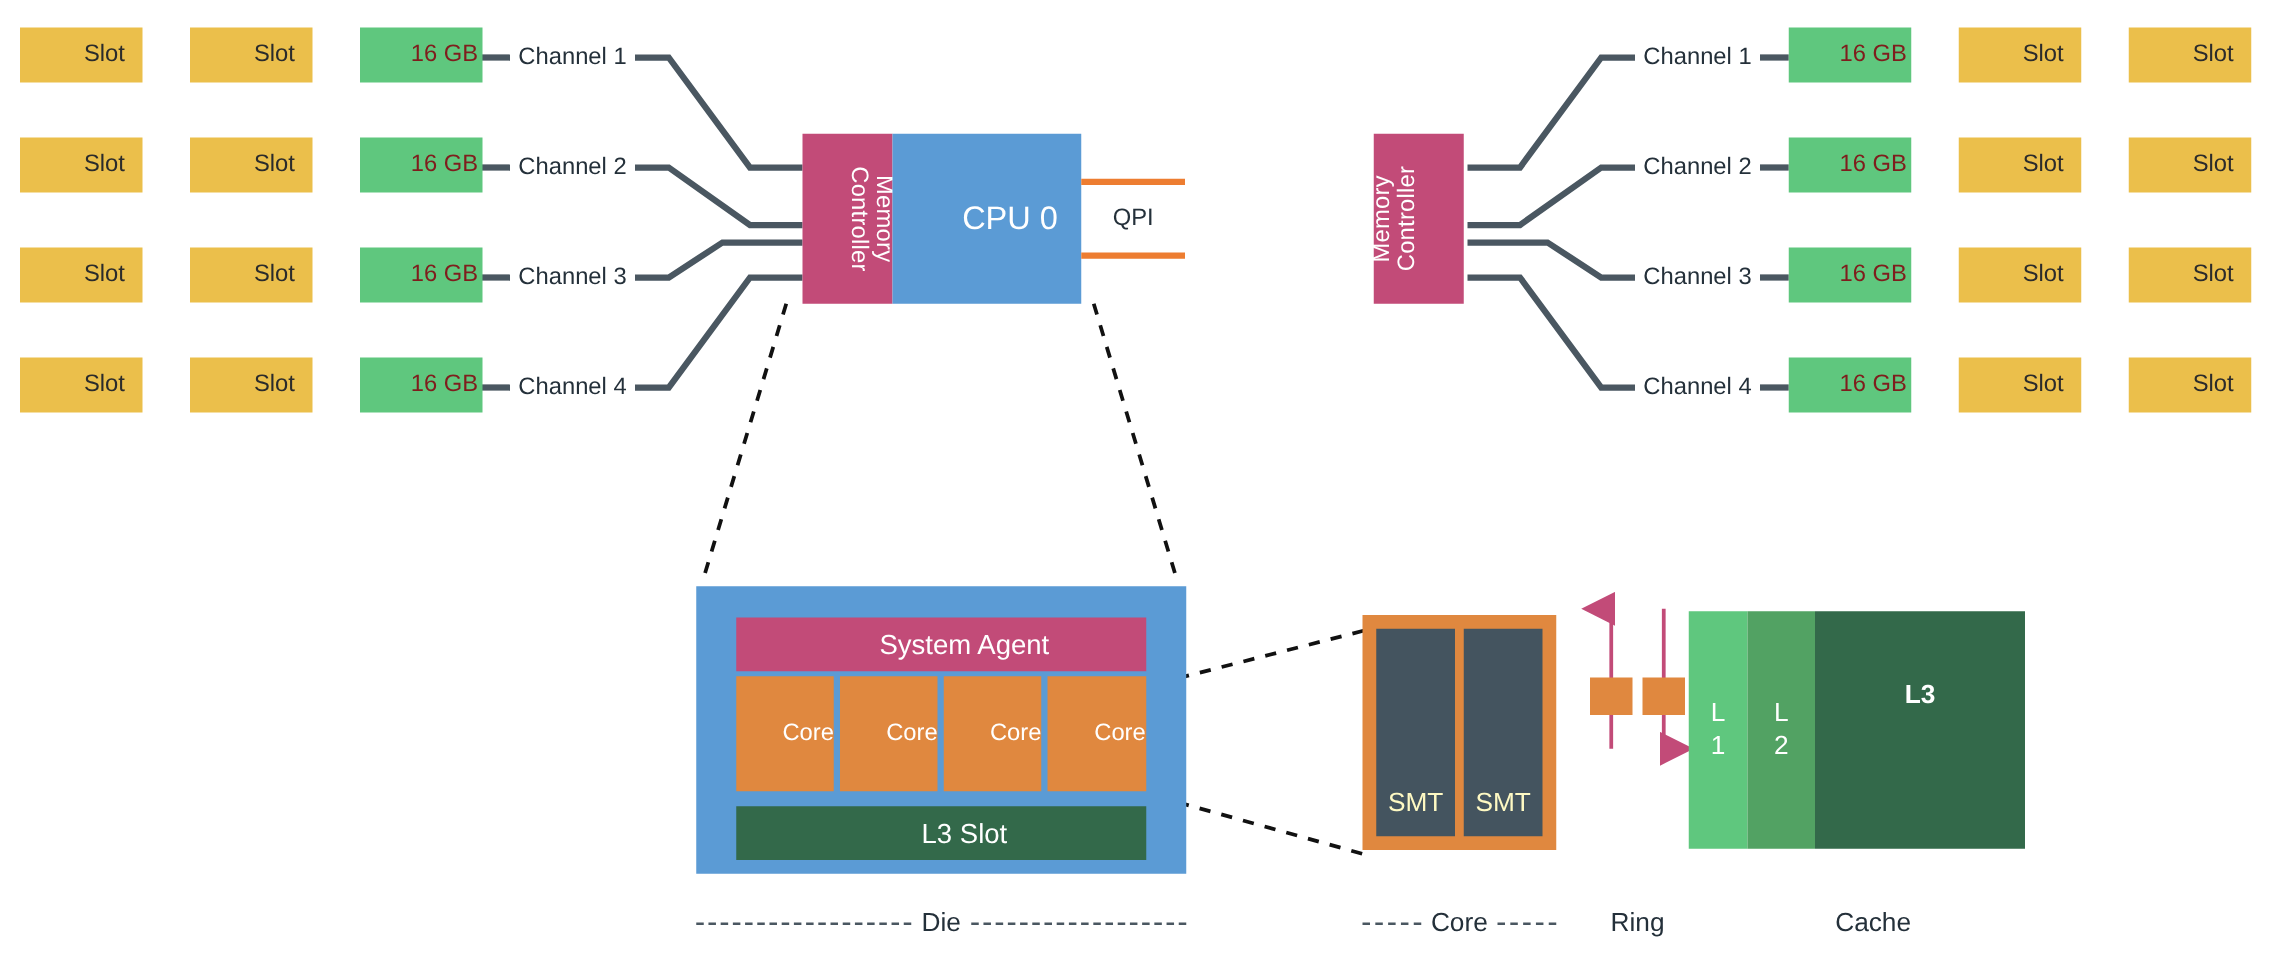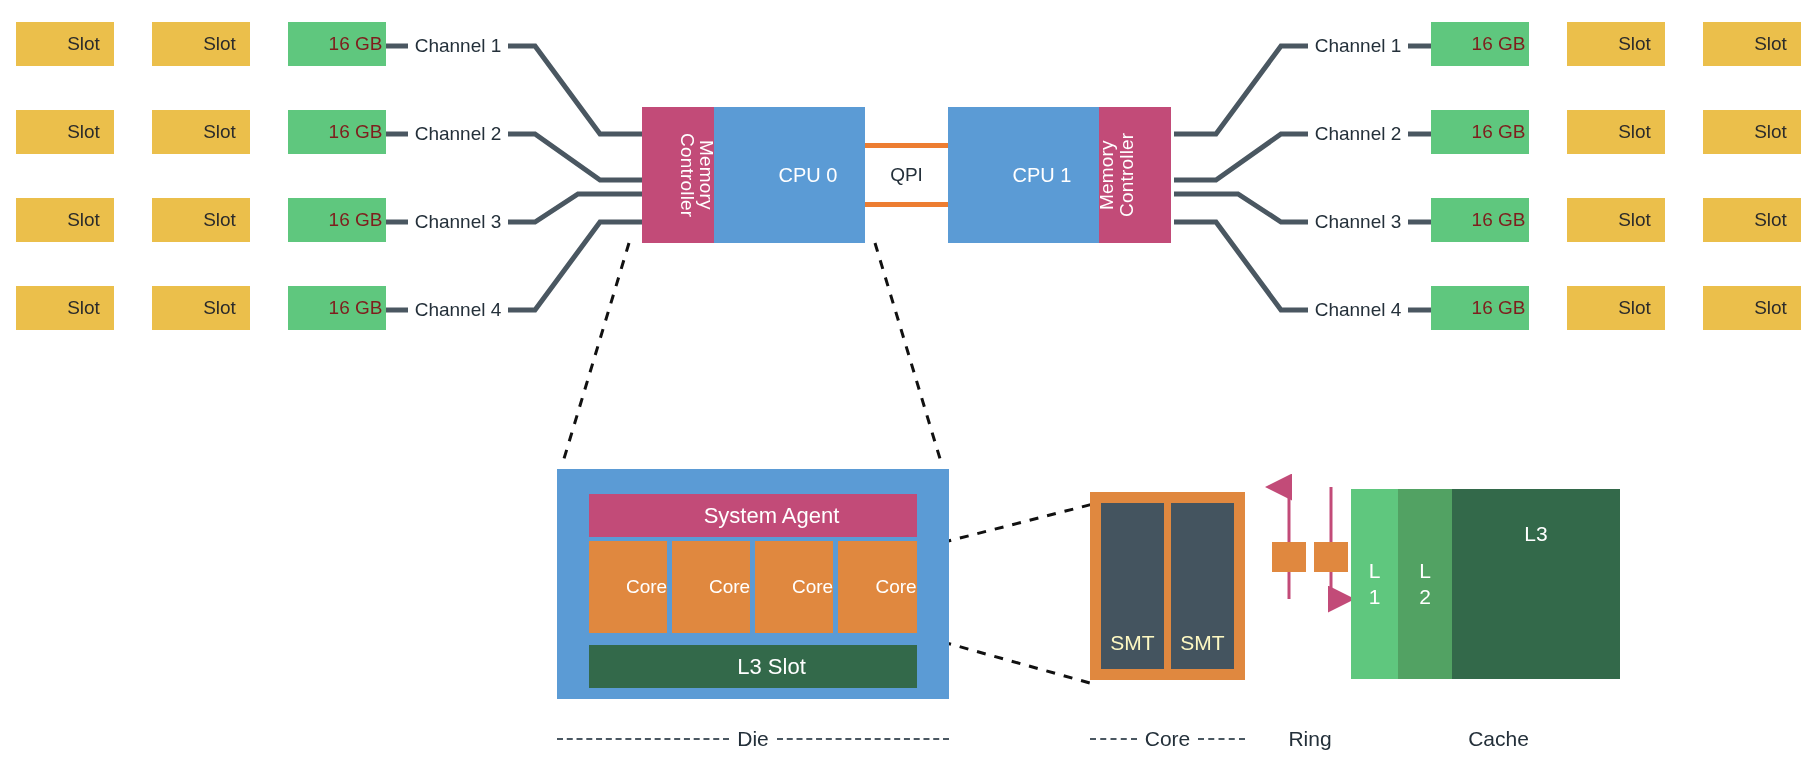--- a/index.html
+++ b/index.html
@@ -54,7 +54,7 @@
   .cpu-box {
     background: #5b9bd5;
     color: #ffffff;
-    font-size: 20px;
+    font-size: 26px;
   }
   .mc-box {
     background: #c24b78;

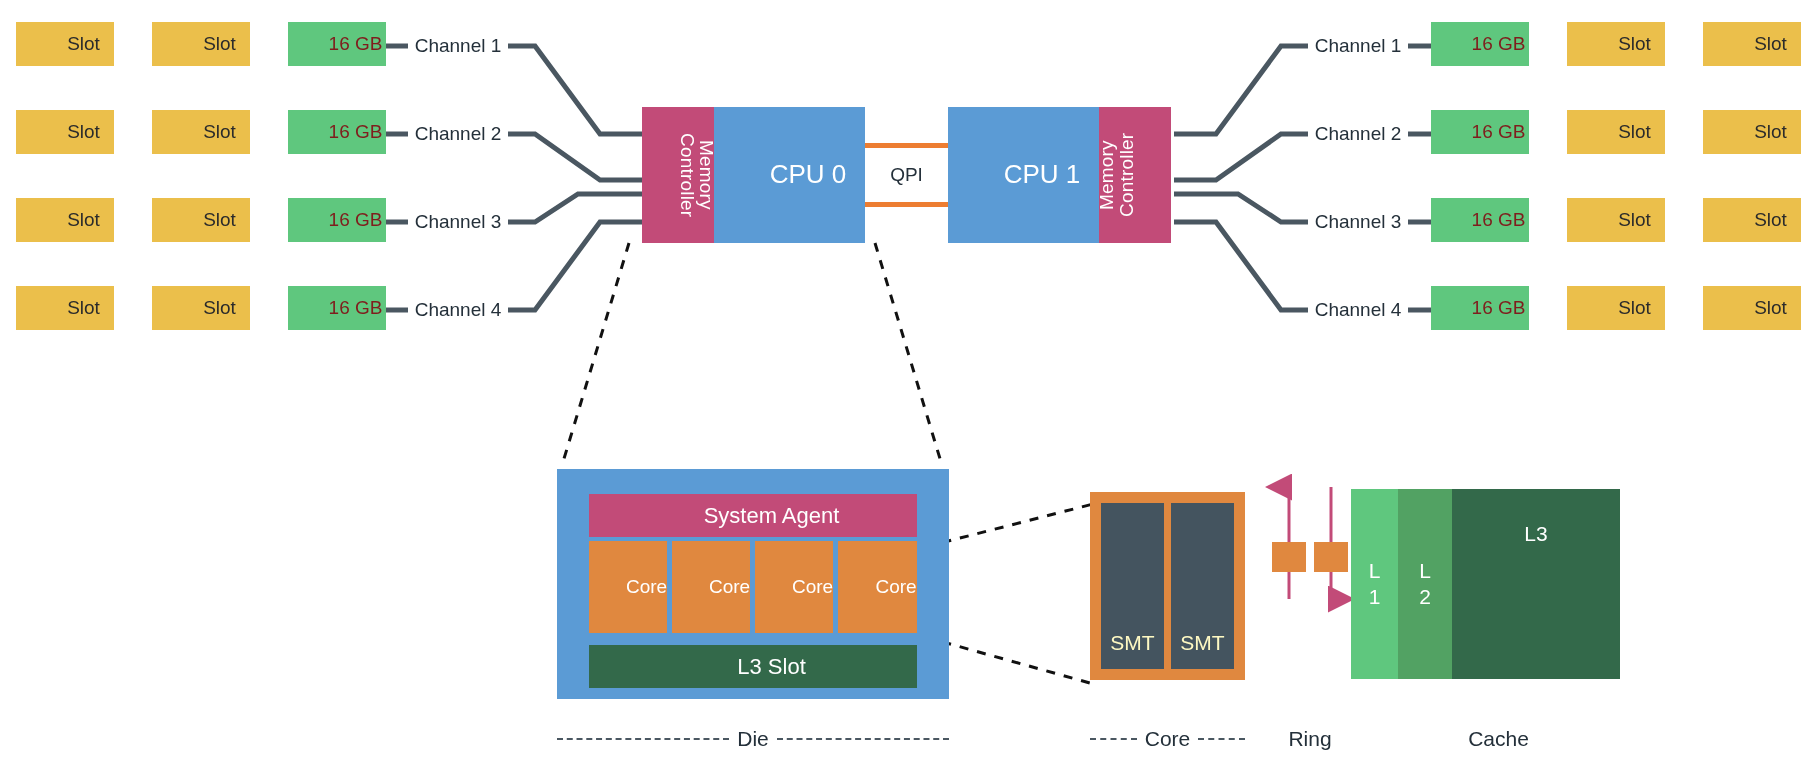--- a/index.html
+++ b/index.html
@@ -218,9 +218,6 @@
   <div class="qpi-bar" style="left:865px; top:202px; width:83px; height:5px;"></div>
   <div class="qpi-label" style="left:865px; top:162px; width:83px; height:26px;">QPI</div>
 
-  <div class="box cpu-box" style="left:948px; top:107px; width:151px; height:136px;">
-    <span>CPU 1</span>
-  </div>
   <div class="box mc-box flip" style="left:1099px; top:107px; width:72px; height:136px;">
     <span>Memory Controller</span>
   </div>

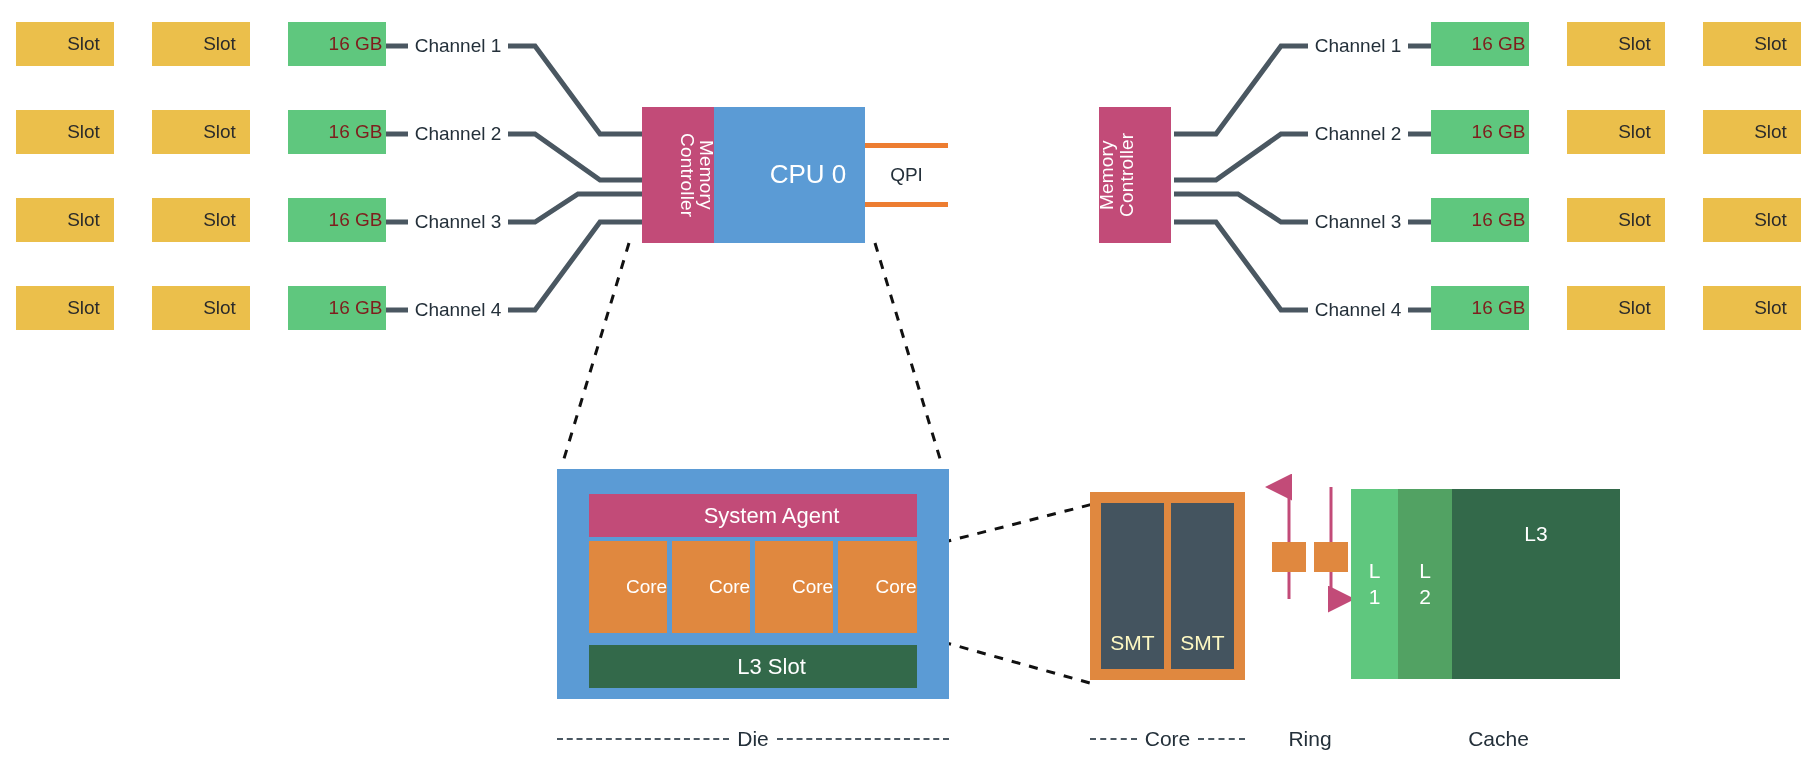--- a/index.html
+++ b/index.html
@@ -323,7 +323,7 @@
 2</div>
 
   <div class="abs l3c" style="left:1452px; top:489px; width:168px; height:190px;"></div>
-  <div class="cache-label" style="left:1452px; top:467px; width:168px; height:134px;">L3</div>
+  <div class="cache-label" style="left:1452px; top:489px; width:168px; height:134px;font-weight:bold;">L3</div>
 
   <div class="caption" style="left:557px; top:724px; width:392px; height:30px;">
     <span class="dash-line"></span>

